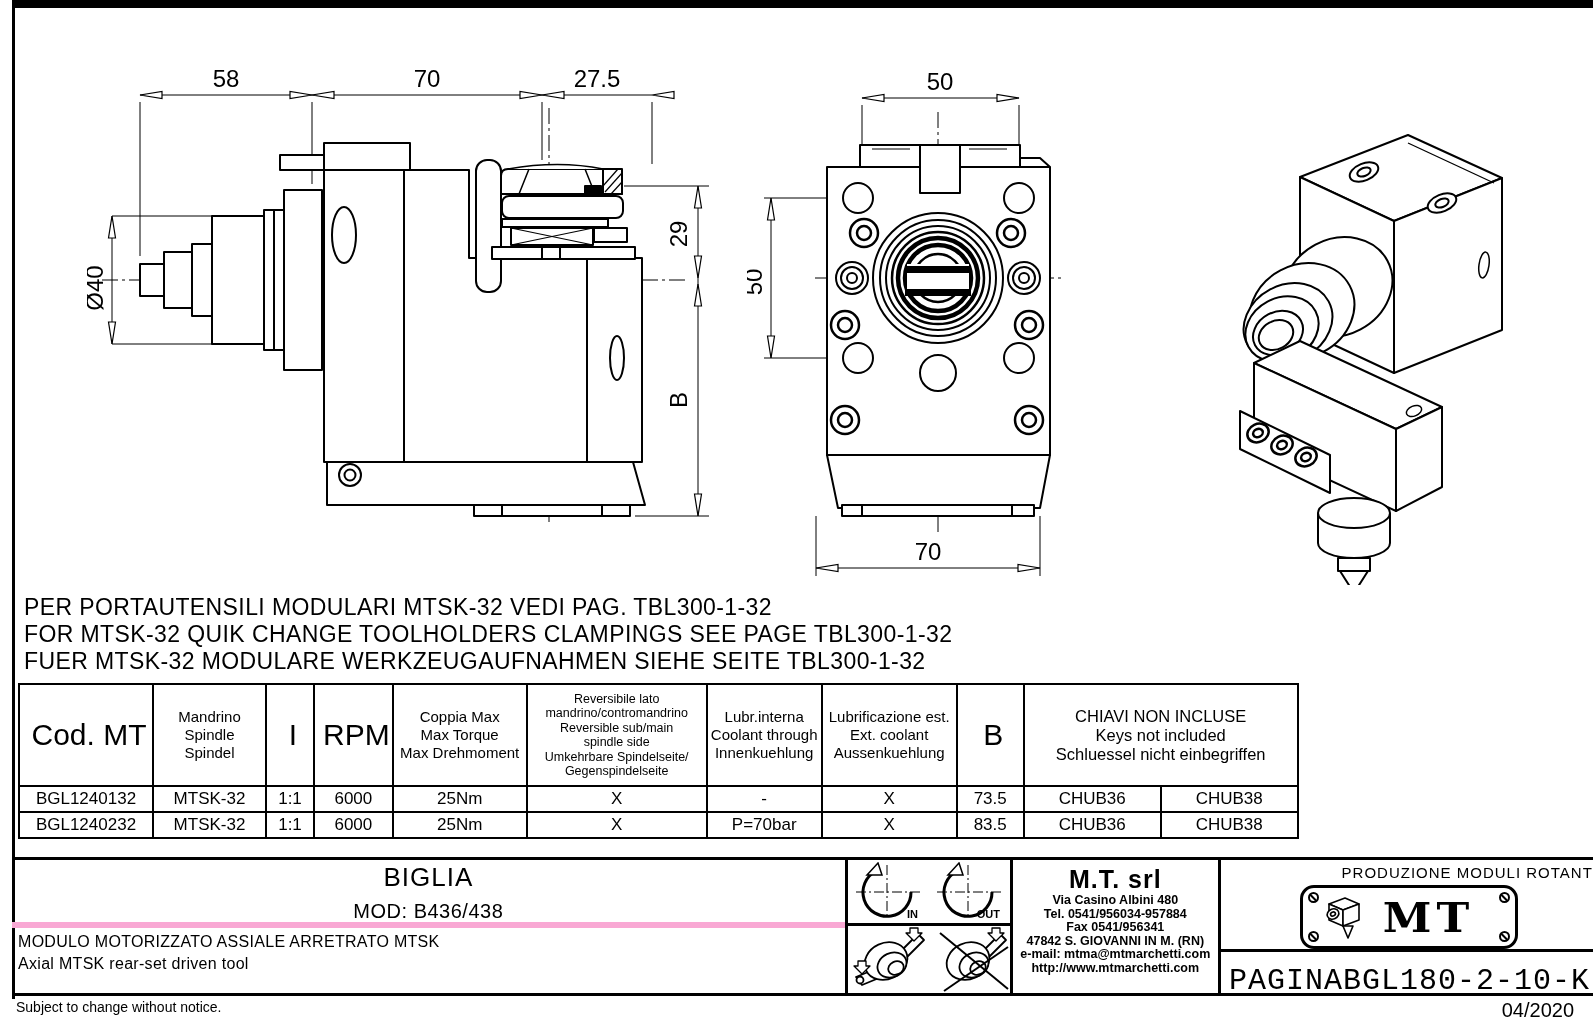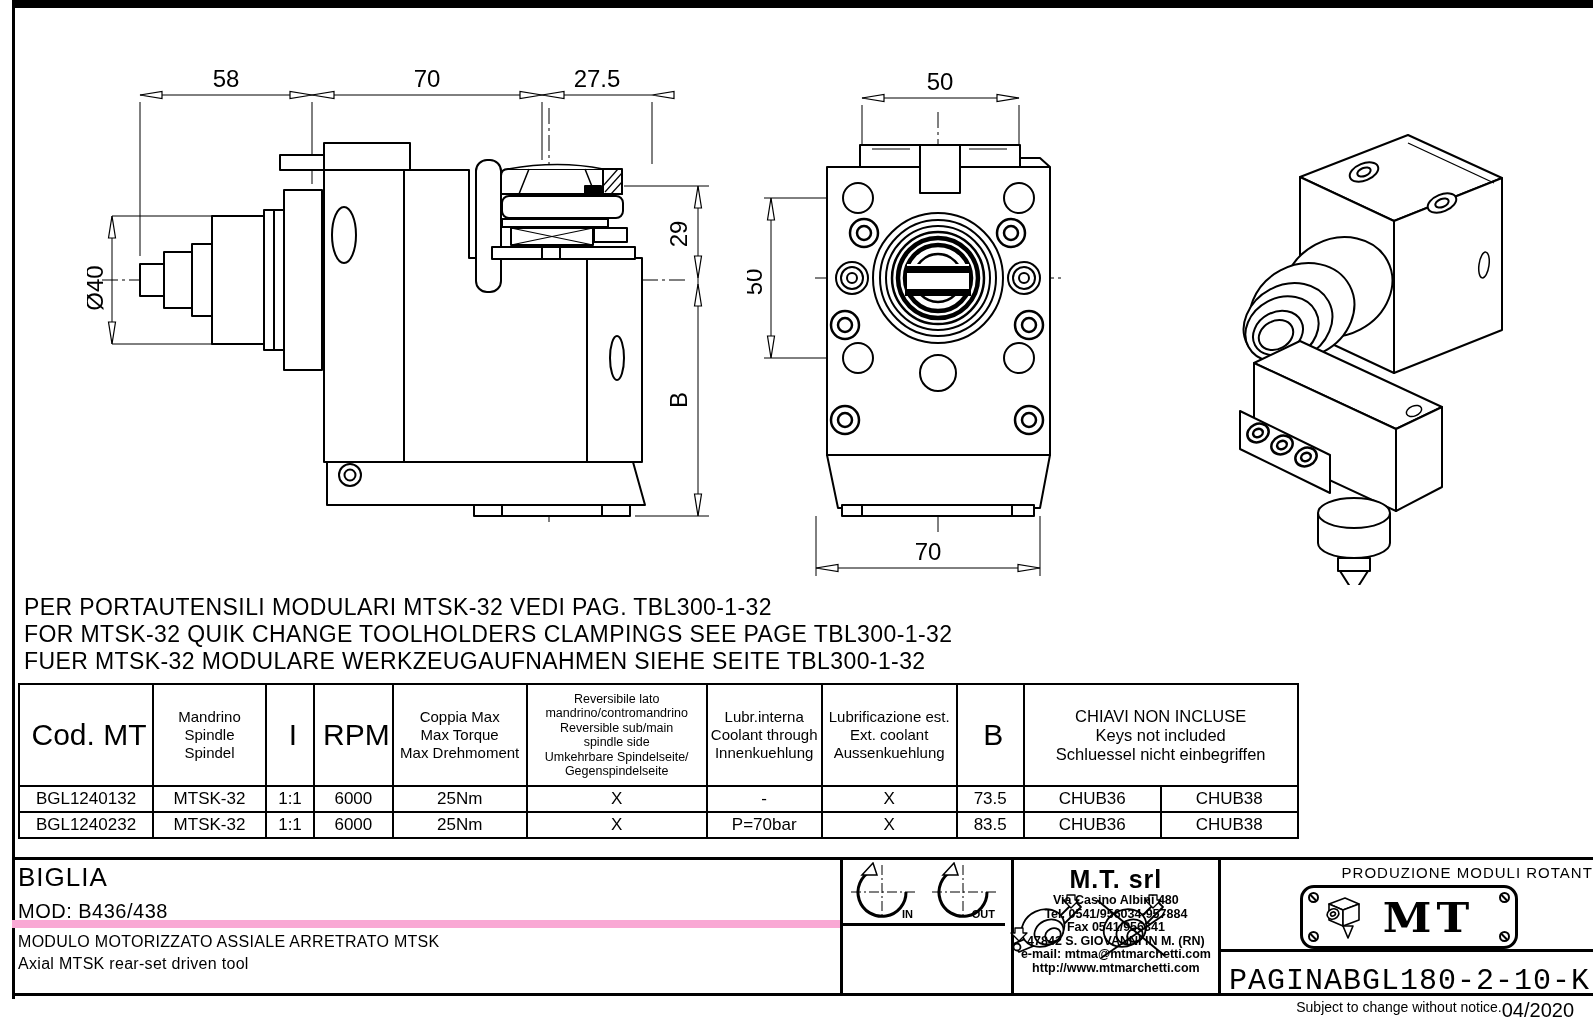--- a/index.html
+++ b/index.html
@@ -27,7 +27,7 @@
   .tblock{position:absolute;left:0;top:857px;width:1586px;height:139px;border-top:3px solid #000;border-bottom:3px solid #000;display:flex;box-sizing:border-box;}
   .tb-col{box-sizing:border-box;height:100%;}
   .tb-c1{width:936px;border-right:3px solid #000;display:flex;flex-direction:column;}
-  .tb-c1 .r1{height:68px;border-bottom:8px solid #f9a8d4;box-sizing:border-box;padding-left:6px;}
+  .tb-c1 .r1{height:68px;border-bottom:6px solid #f9a8d4;box-sizing:border-box;text-align:center;}
   .brand{font-size:26px;letter-spacing:1px;margin-top:2px;}
   .model{font-size:20px;letter-spacing:.5px;margin-top:7px;}
   .tb-c1 .r2{flex:1;padding:3px 15px 0 6px;font-size:16px;line-height:22px;letter-spacing:.3px;}

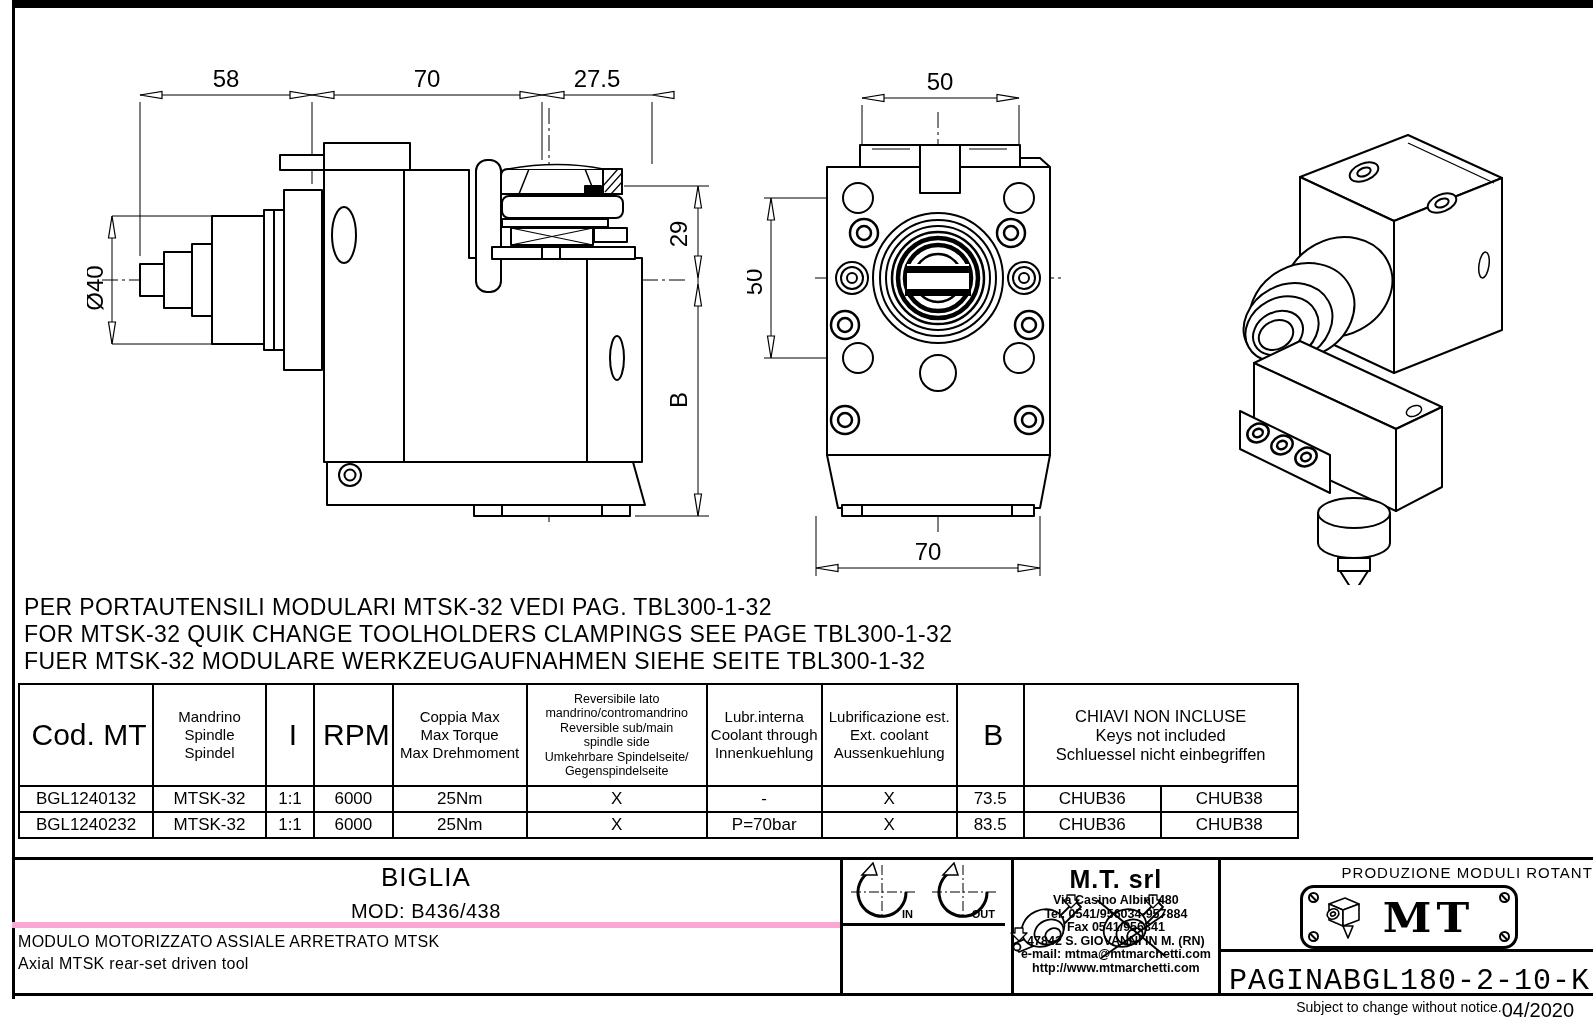--- a/index.html
+++ b/index.html
@@ -31,7 +31,7 @@
   .brand{font-size:26px;letter-spacing:1px;margin-top:2px;}
   .model{font-size:20px;letter-spacing:.5px;margin-top:7px;}
   .tb-c1 .r2{flex:1;padding:3px 15px 0 6px;font-size:16px;line-height:22px;letter-spacing:.3px;}
-  .tb-c2{width:171px;border-right:3px solid #000;display:flex;flex-direction:row;}
+  .tb-c2{width:171px;border-right:3px solid #000;display:flex;flex-direction:column;}
   .tb-c2 .cell{box-sizing:border-box;display:flex;align-items:center;justify-content:center;}
   .tb-c2 .cell.top{height:66px;border-bottom:3px solid #000;}
   .tb-c2 .cell.bot{flex:1;}

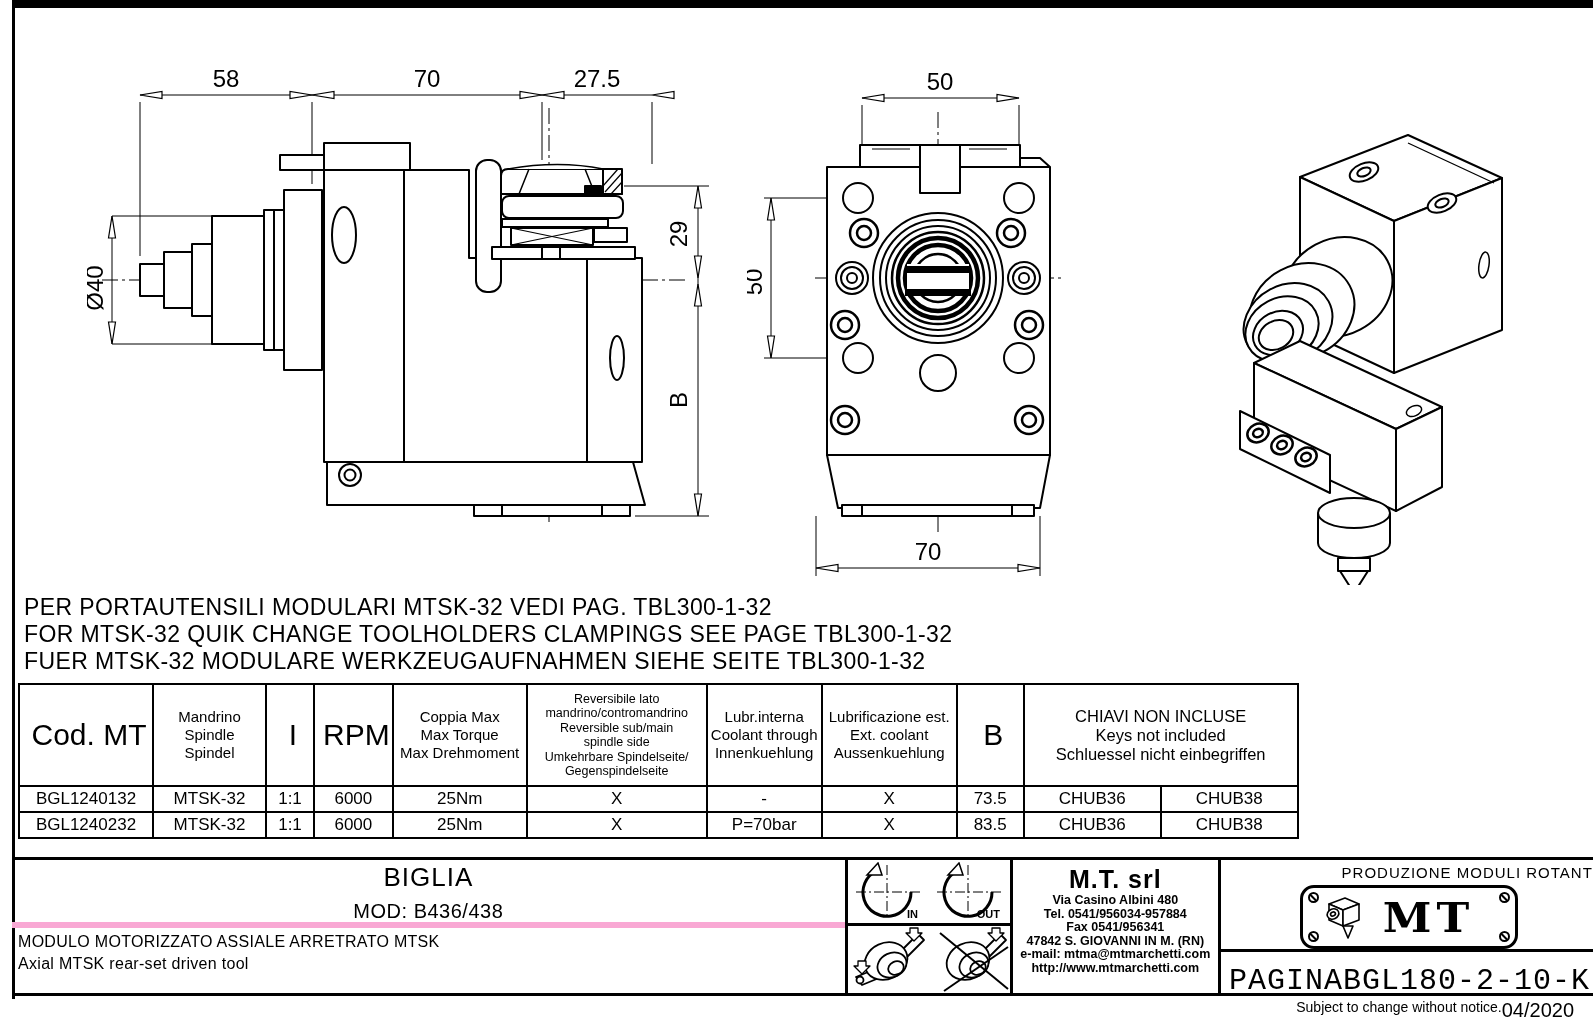--- a/index.html
+++ b/index.html
@@ -49,7 +49,7 @@
   .logomachine{position:absolute;left:12px;top:6px;}
   .tb-c4 .r2{flex:1;display:flex;align-items:center;justify-content:space-between;padding:12px 8px;font-size:30px;letter-spacing:1px;white-space:nowrap;font-family:Liberation Mono, monospace;}
   
-  .bstrip{position:absolute;left:4px;top:999px;width:1558px;display:flex;justify-content:flex-end;align-items:flex-start;}
+  .bstrip{position:absolute;left:4px;top:999px;width:1558px;display:flex;justify-content:space-between;align-items:flex-start;}
   .disclaimer{font-size:14px;}
   .date{font-size:20px;}
 </style>

